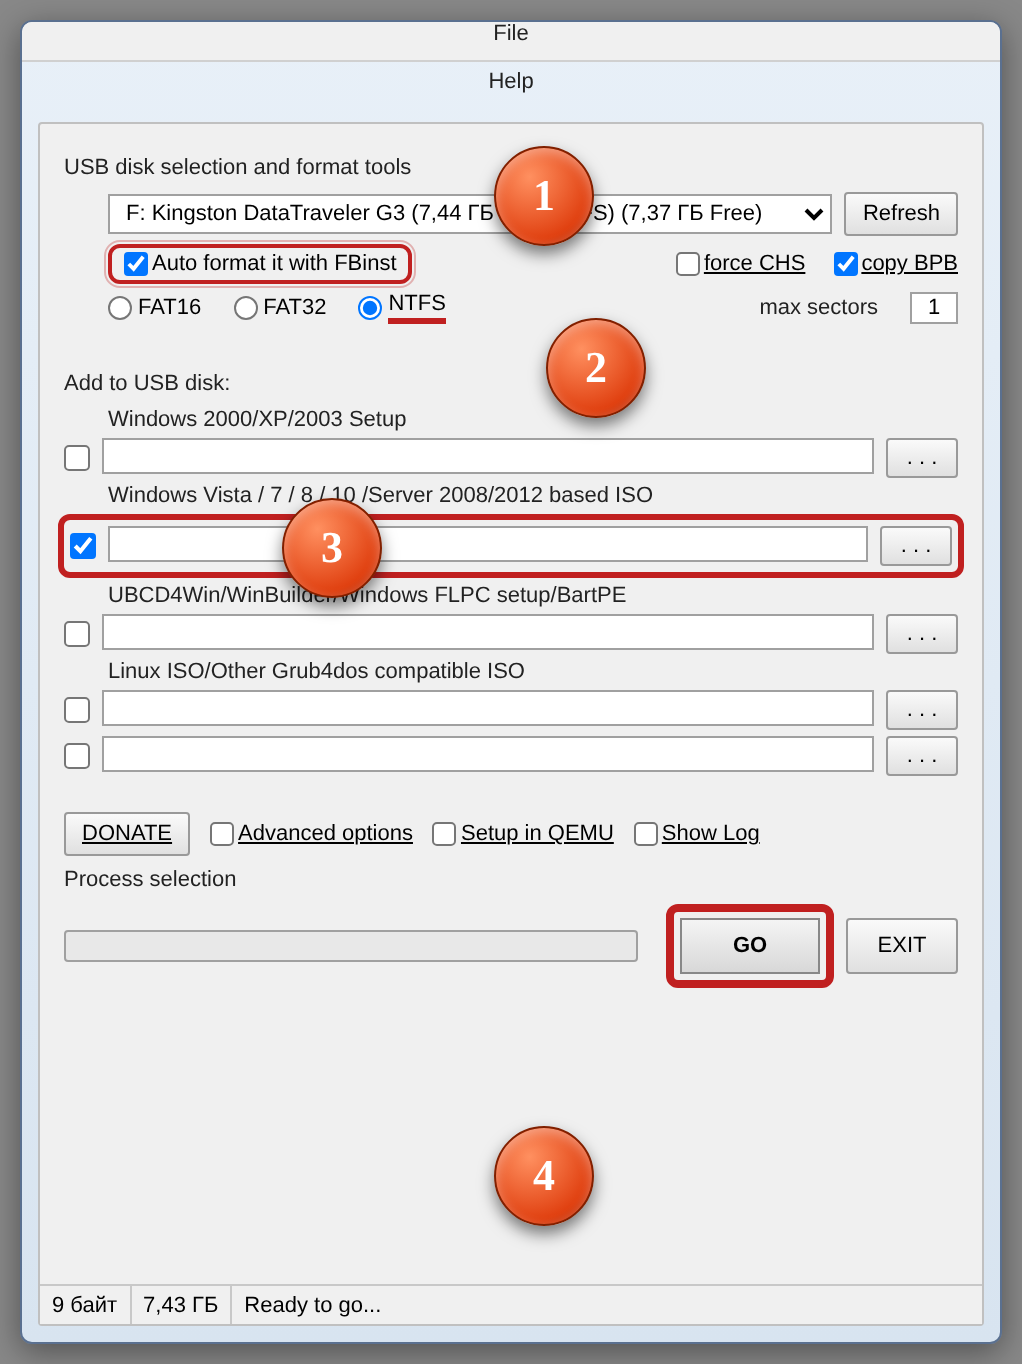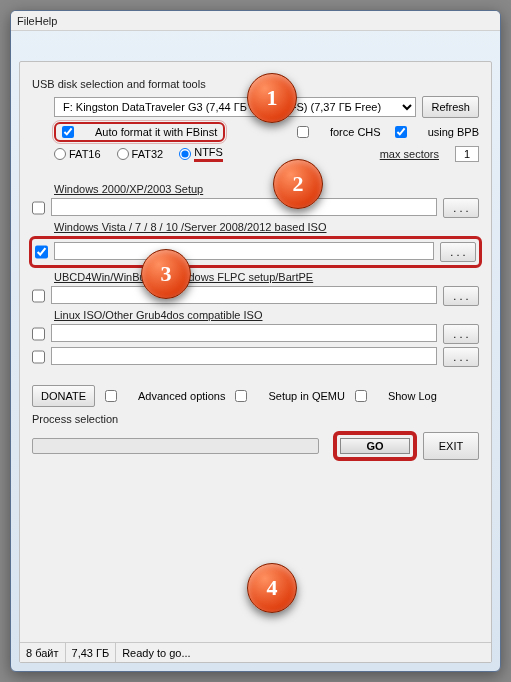--- a/index.html
+++ b/index.html
@@ -12,7 +12,7 @@
 .winbtns { display:flex; gap:2px; }
 .winbtn { width:26px; height:16px; border:1px solid #5a7090; background:linear-gradient(#f4f8fc,#d6e2ee); border-radius:2px; display:flex; align-items:center; justify-content:center; font-size:9px; line-height:1; }
 .winbtn.close { width:40px; background:linear-gradient(#f0c0c0,#e08080); color:#700; }
-.menubar { height:20px; background:#f0f0f0; border-bottom:1px solid #d0d0d0; display:flex; align-items:center; padding:0 6px; color:#222; }
+.menubar { height:20px; background:#f0f0f0; border-bottom:1px solid #d0d0d0; display:flex; align-items:center; padding:0 6px; gap:12px; color:#222;flex-direction:column; }
 .client { position:absolute; top:50px; left:8px; right:8px; bottom:8px; background:#f0f0f0; border:1px solid #c0c0c0; border-radius:2px; padding:10px 12px; }
 .section-label { margin:6px 0; color:#222; }
 .row { display:flex; align-items:center; gap:6px; margin:4px 0; }

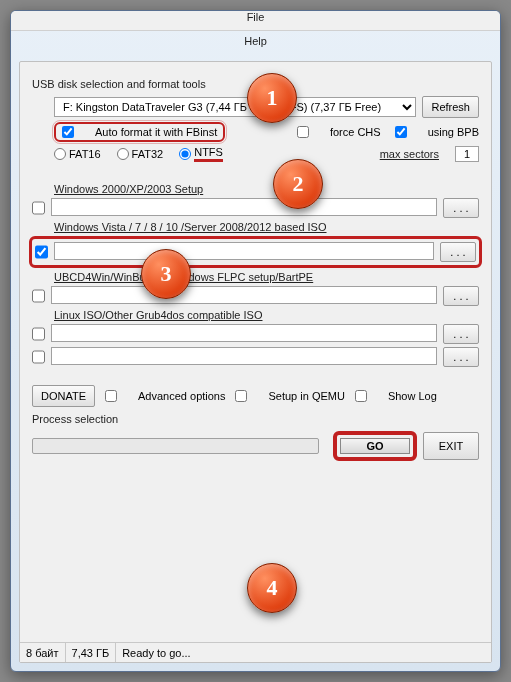--- a/index.html
+++ b/index.html
@@ -20,7 +20,7 @@
 .btn { height:22px; padding:0 8px; border:1px solid #999; background:linear-gradient(#fafafa,#e0e0e0); border-radius:2px; cursor:pointer; }
 .fmt-box { border:2px solid #c02020; border-radius:6px; padding:2px 6px; display:inline-flex; align-items:center; gap:4px; position:relative; }
 .fmt-box::after { content:""; position:absolute; inset:-4px; border:1px solid rgba(192,32,32,0.3); border-radius:8px; pointer-events:none; }
-.cb { display:inline-flex; align-items:center; gap:21px; }
+.cb { display:inline-flex; align-items:center; gap:2px; }
 .cb input { width:12px; height:12px; }
 .radio { display:inline-flex; align-items:center; gap:3px; }
 .radio input { width:12px; height:12px; }

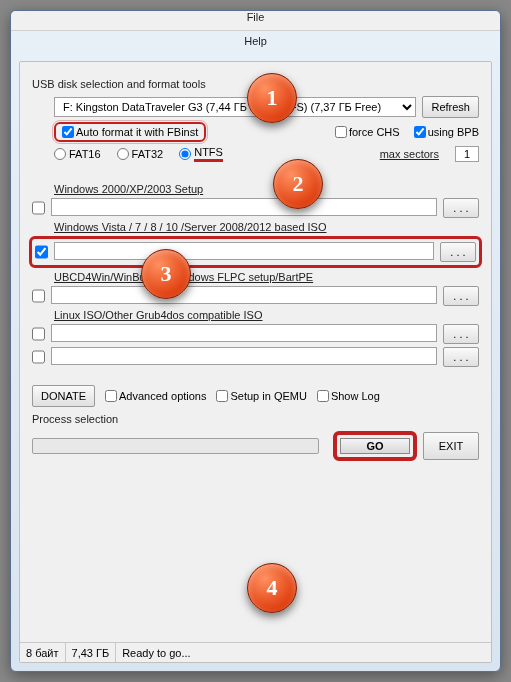--- a/index.html
+++ b/index.html
@@ -70,7 +70,7 @@
           <span>Auto format it with FBinst</span>
         </label>
       </span>
-      <span style="display:flex; gap:14px; align-items:flex-start;">
+      <span style="display:flex; gap:14px; align-items:flex-start;text-decoration:underline;">
         <label class="cb">
             <input type="checkbox" style="">
             <span>force CHS</span>

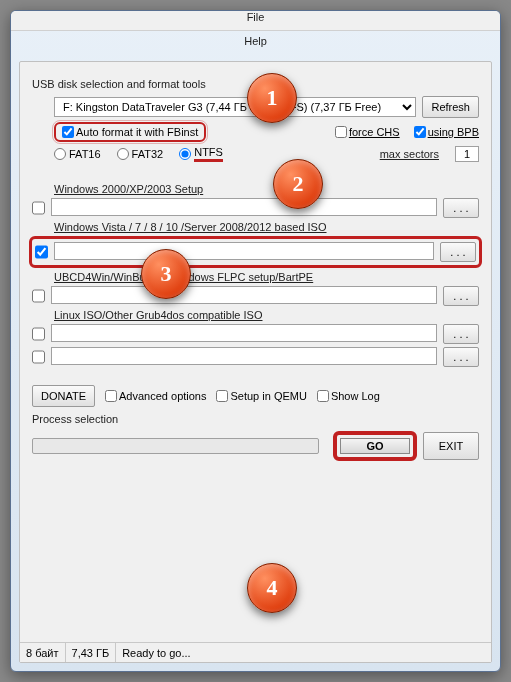--- a/index.html
+++ b/index.html
@@ -77,7 +77,7 @@
           </label>
         <label class="cb">
             <input type="checkbox" checked="" style="">
-            <span>using BPB</span>
+            <span>copy BPB</span>
           </label>
       </span>
     </div>

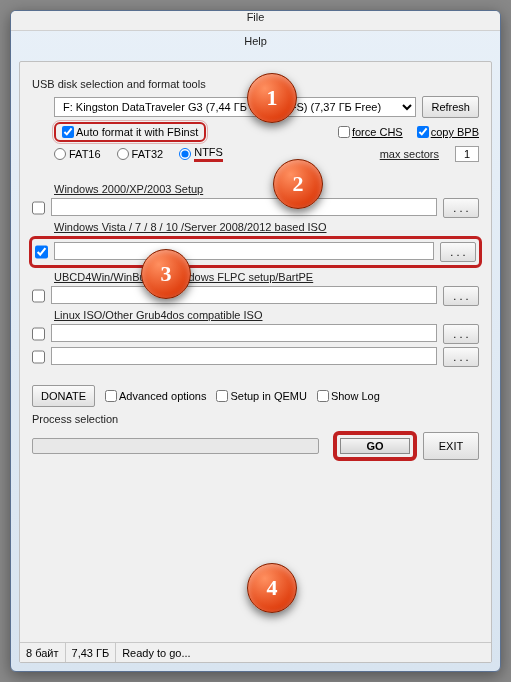--- a/index.html
+++ b/index.html
@@ -39,7 +39,7 @@
 .statusbar span { padding:0 6px; border-right:1px solid #c8c8c8; height:100%; display:flex; align-items:center; }
 .callout { position:absolute; width:50px; height:50px; border-radius:50%; background:radial-gradient(circle at 35% 30%, #ff9060, #e04010 70%, #a02000); display:flex; align-items:center; justify-content:center; color:#fff; font-size:22px; font-weight:bold; font-family:Georgia,serif; box-shadow:0 4px 8px rgba(0,0,0,0.5), inset 0 2px 6px rgba(255,255,255,0.4); border:1px solid #802000; pointer-events:none; }
 .indent { margin-left:22px; }
-.label-txt { color:#222;text-decoration:underline; }
+.label-txt { color:#222; }
 </style>
 </head>
 <body>

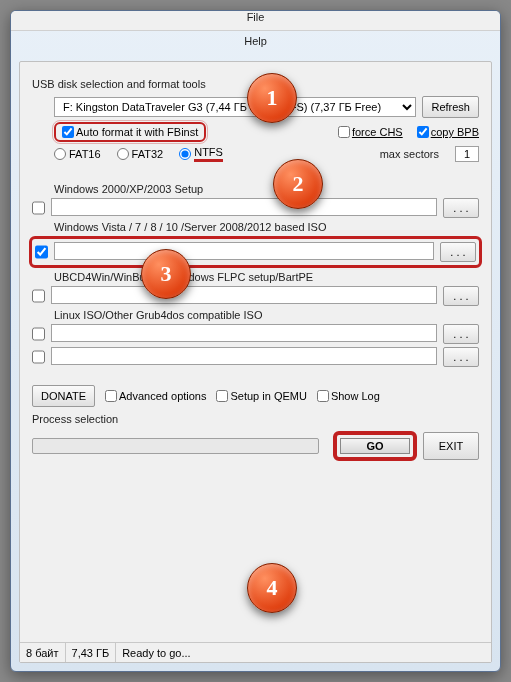--- a/index.html
+++ b/index.html
@@ -101,6 +101,7 @@
     </div>
 
     <div style="height:14px"></div>
+    <div class="section-label">Add to USB disk:</div>
 
     <div class="add-row indent">
         <span class="label-txt">Windows 2000/XP/2003 Setup</span>

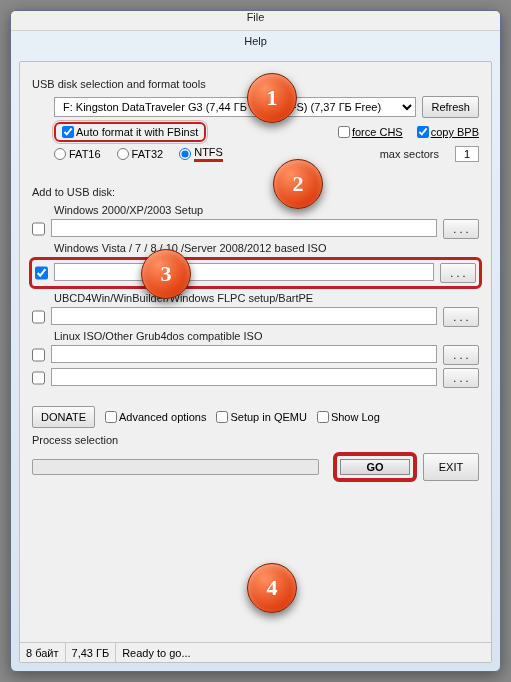--- a/index.html
+++ b/index.html
@@ -30,7 +30,7 @@
 .add-row input[type=text] { flex:1; height:18px; border:1px solid #a0a0a0; background:#fff; }
 .dots-btn { width:36px; height:20px; border:1px solid #999; background:linear-gradient(#fafafa,#e0e0e0); border-radius:2px; }
 .iso-highlight { border:3px solid #c02020; border-radius:6px; padding:3px; margin:2px -3px; }
-.bottom-row { display:flex; align-items:center; gap:10px; margin-top:18px; }
+.bottom-row { display:flex; align-items:center; gap:10px; margin-top:18px;text-decoration:underline; }
 .progress { height:16px; border:1px solid #a0a0a0; background:#e8e8e8; border-radius:2px; flex:1; margin:6px 8px 6px 0; }
 .go-btn { width:70px; height:16px; border:1px solid #888; background:linear-gradient(#f4f4f4,#d8d8d8); font-weight:bold; }
 .go-wrap { border:4px solid #c02020; border-radius:6px; padding:3px; position:relative; }

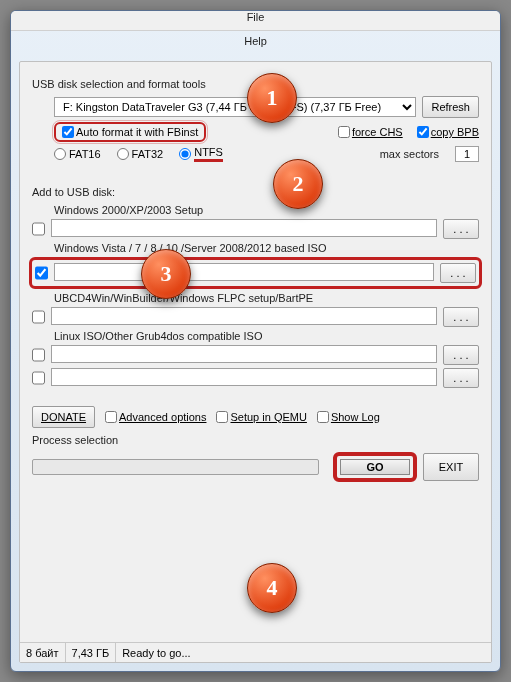--- a/index.html
+++ b/index.html
@@ -32,7 +32,7 @@
 .iso-highlight { border:3px solid #c02020; border-radius:6px; padding:3px; margin:2px -3px; }
 .bottom-row { display:flex; align-items:center; gap:10px; margin-top:18px;text-decoration:underline; }
 .progress { height:16px; border:1px solid #a0a0a0; background:#e8e8e8; border-radius:2px; flex:1; margin:6px 8px 6px 0; }
-.go-btn { width:70px; height:16px; border:1px solid #888; background:linear-gradient(#f4f4f4,#d8d8d8); font-weight:bold; }
+.go-btn { width:70px; height:28px; border:1px solid #888; background:linear-gradient(#f4f4f4,#d8d8d8); font-weight:bold; }
 .go-wrap { border:4px solid #c02020; border-radius:6px; padding:3px; position:relative; }
 .go-wrap::after { content:""; position:absolute; inset:-4px; border:1px solid rgba(192,32,32,0.3); border-radius:8px; pointer-events:none; }
 .statusbar { position:absolute; left:0; right:0; bottom:0; height:20px; background:#f0f0f0; border-top:1px solid #c8c8c8; display:flex; align-items:center; }

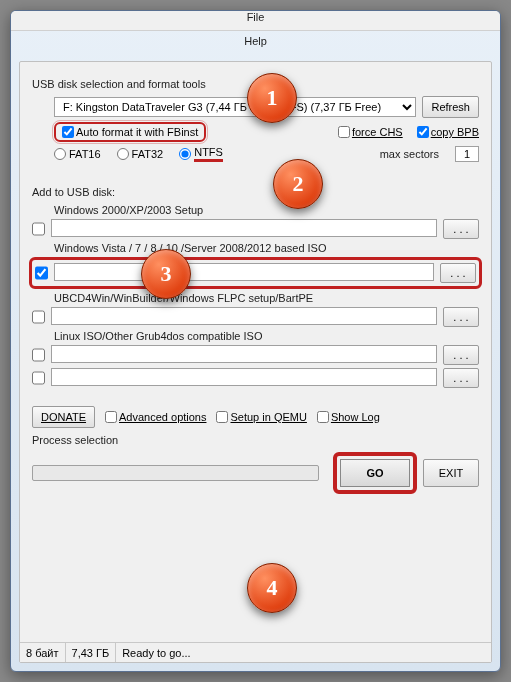--- a/index.html
+++ b/index.html
@@ -174,7 +174,7 @@
     </div>
 
     <div class="statusbar">
-      <span>8 байт</span>
+      <span>9 байт</span>
       <span>7,43 ГБ</span>
       <span style="flex:1; border-right:none;">Ready to go...</span>
     </div>

